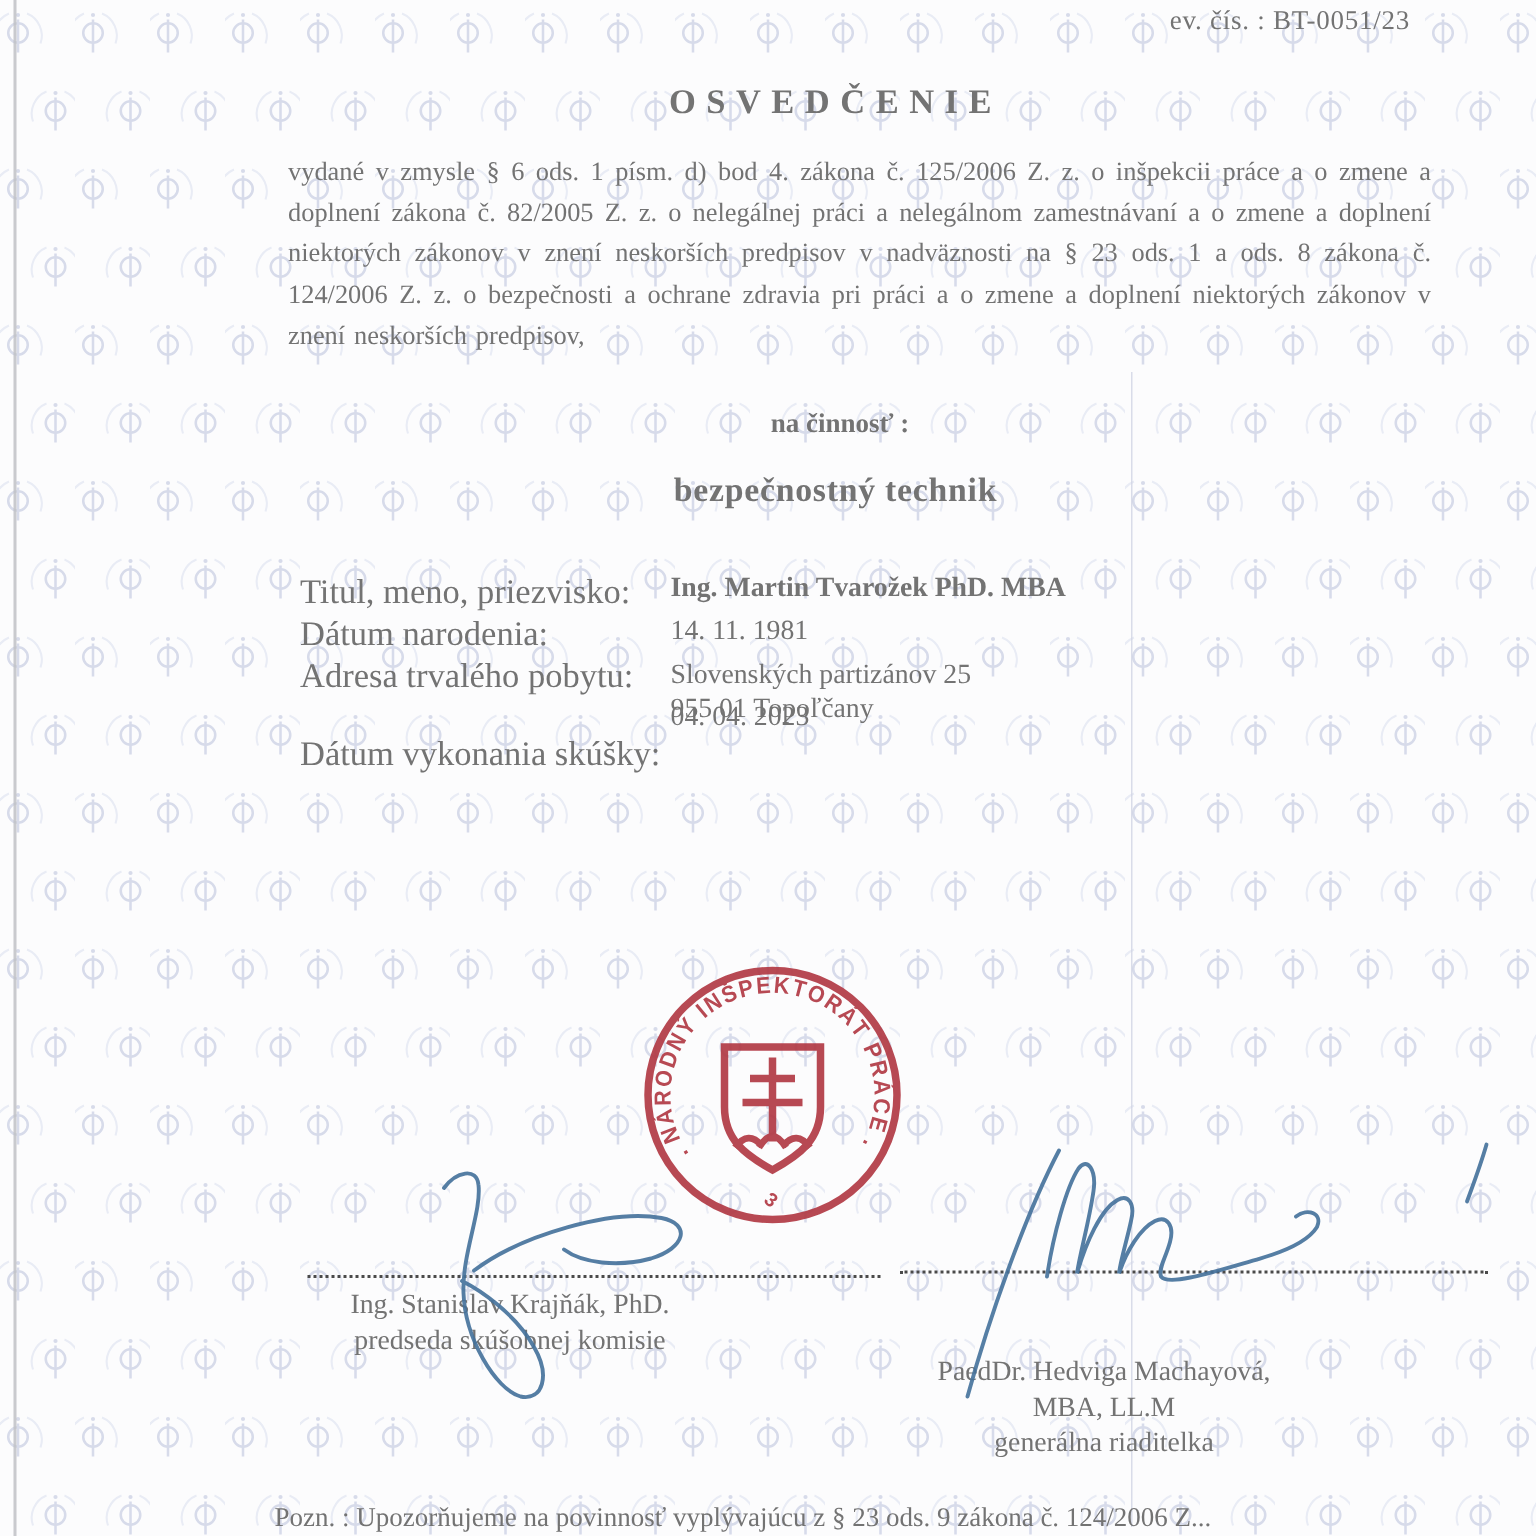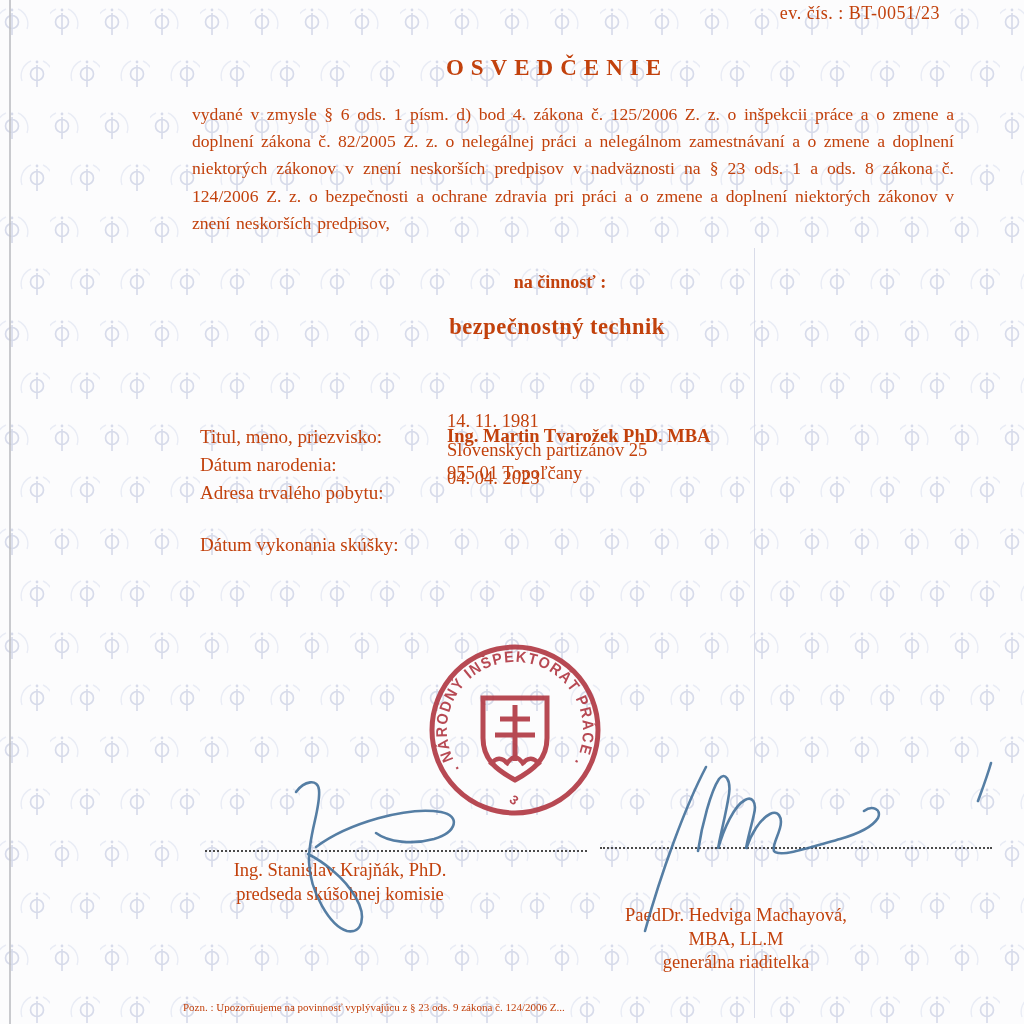--- a/index.html
+++ b/index.html
@@ -7,7 +7,7 @@
     position:relative;width:1024px;height:1024px;overflow:hidden;
     background:#fcfcfd;
     font-family:"Liberation Serif","DejaVu Serif",serif;
-    color:#c2410c;
+    color:#737373;
   }
   .abs{position:absolute;}
   .wm-svg{position:absolute;left:0;top:0;z-index:0;}

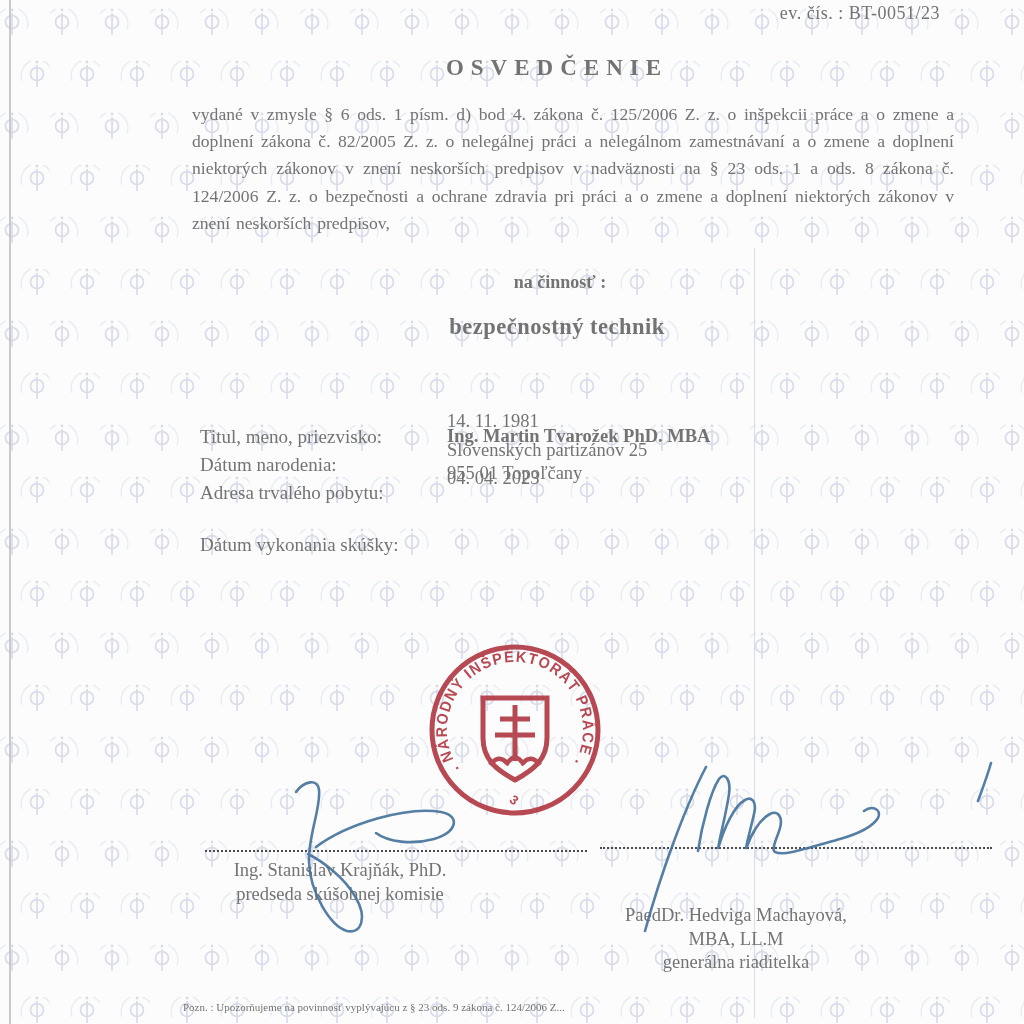--- a/index.html
+++ b/index.html
@@ -21,7 +21,7 @@
   .activity-label{left:160px;top:272px;width:800px;text-align:center;font-size:18px;font-weight:bold;}
   .activity-value{left:157px;top:314px;width:800px;text-align:center;font-size:22.5px;font-weight:bold;letter-spacing:.5px;}
 
-  .field-label{left:200px;font-size:19px;margin-top:44px;}
+  .field-label{left:200px;font-size:23px;}
   .field-value{left:447px;font-size:18.5px;}
   .bold{font-weight:bold;margin-top:44px;}
 

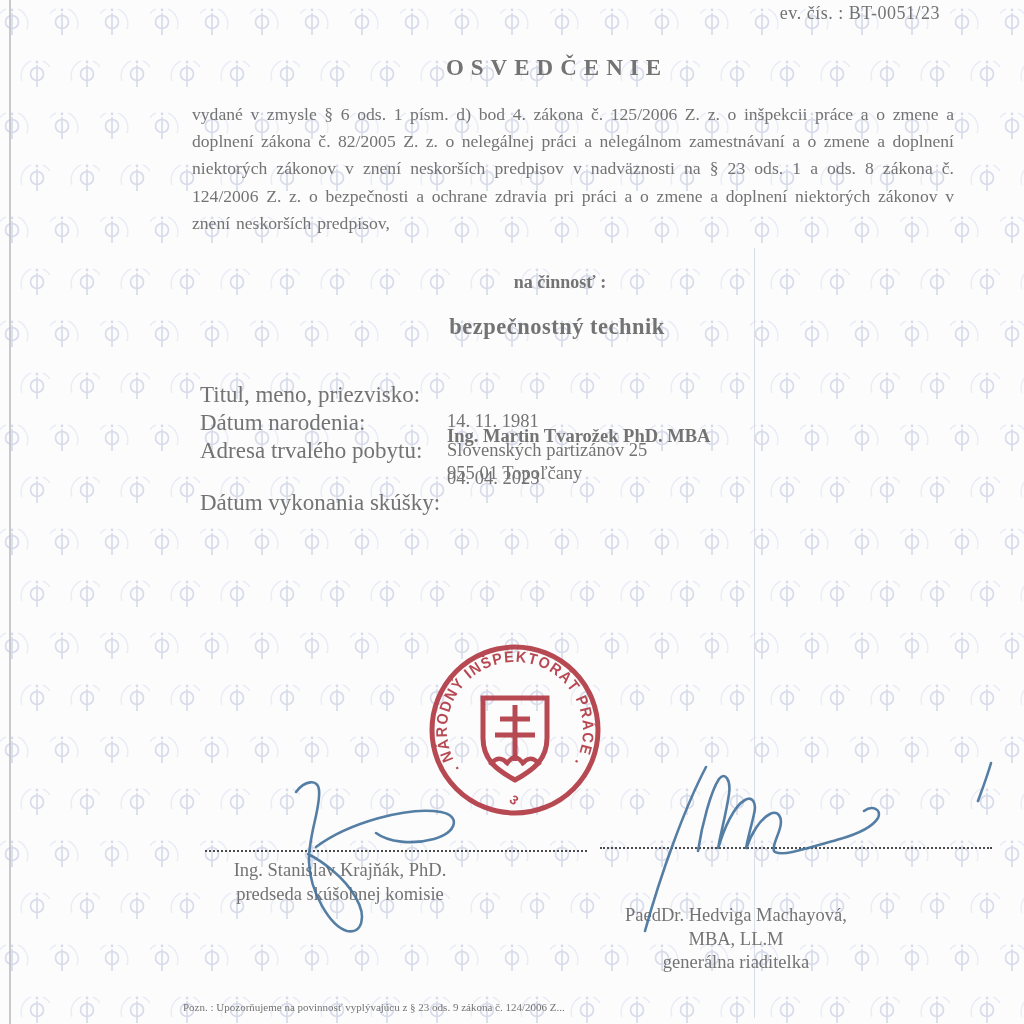--- a/index.html
+++ b/index.html
@@ -23,7 +23,7 @@
 
   .field-label{left:200px;font-size:23px;}
   .field-value{left:447px;font-size:18.5px;}
-  .bold{font-weight:bold;margin-top:44px;}
+  .bold{font-weight:bold;}
 
   .dotline{height:0;border-bottom:2.5px dotted #4a4a4a;z-index:2;position:absolute;}
   .sig-block{text-align:center;font-size:18.5px;line-height:23.5px;z-index:2;position:absolute;}

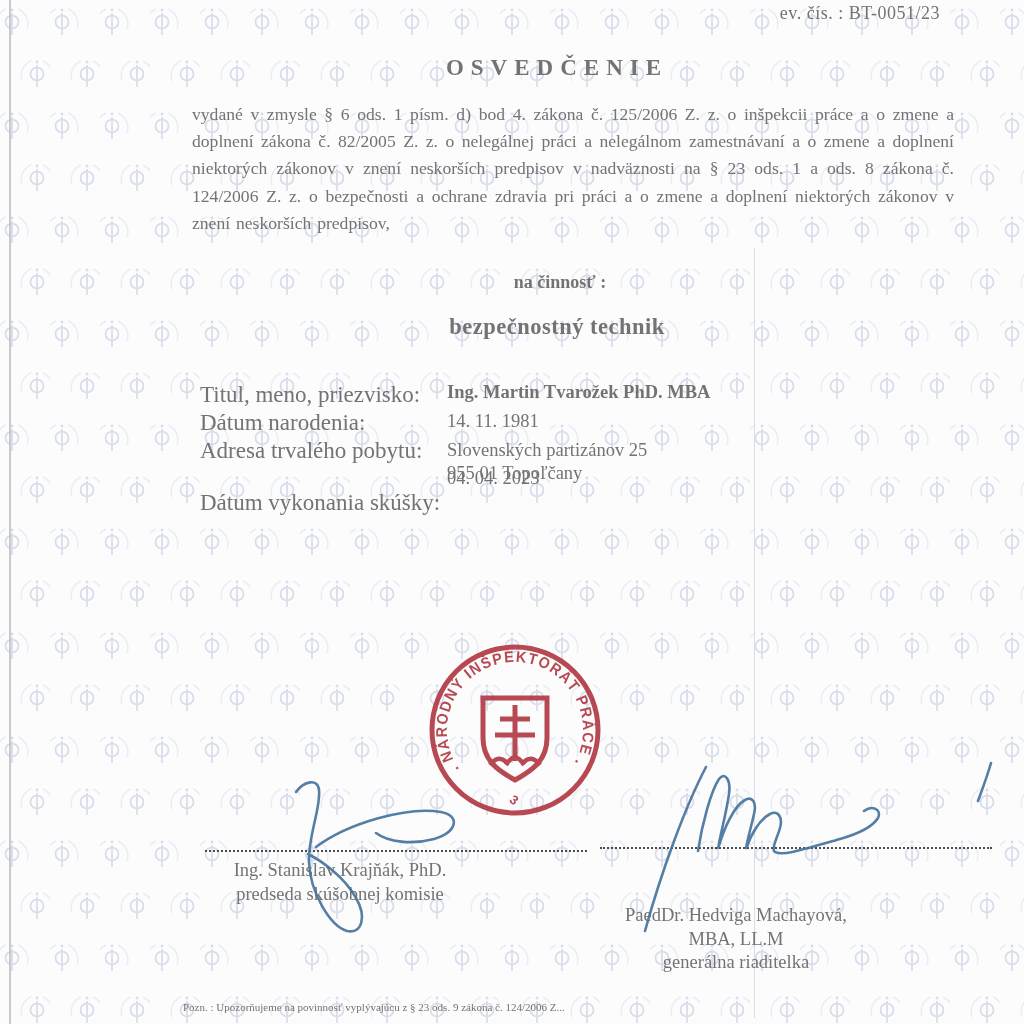--- a/index.html
+++ b/index.html
@@ -29,7 +29,7 @@
   .sig-block{text-align:center;font-size:18.5px;line-height:23.5px;z-index:2;position:absolute;}
 
   .place-date{left:185px;top:954px;font-size:18.5px;}
-  .note{left:183px;top:1001px;width:720px;font-size:11px;white-space:nowrap;}
+  .note{left:183px;top:1001px;width:720px;font-size:18px;white-space:nowrap;}
 
   .stamp-svg{position:absolute;left:427px;top:642px;z-index:3;opacity:.92;}
   .sig-svg{position:absolute;left:0;top:0;z-index:4;}

